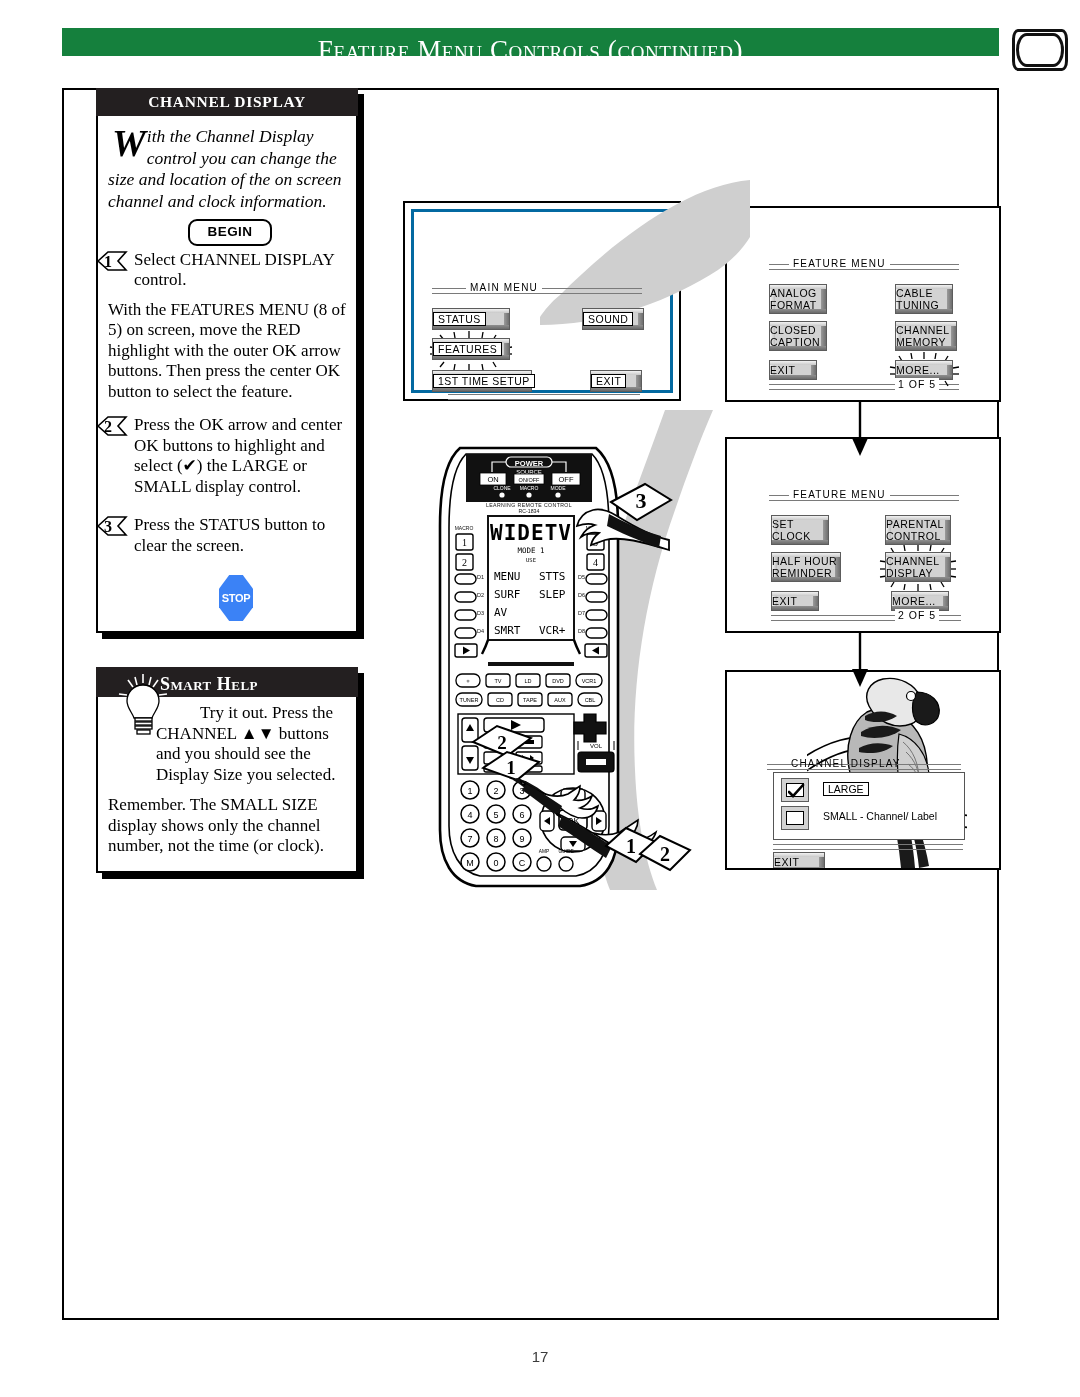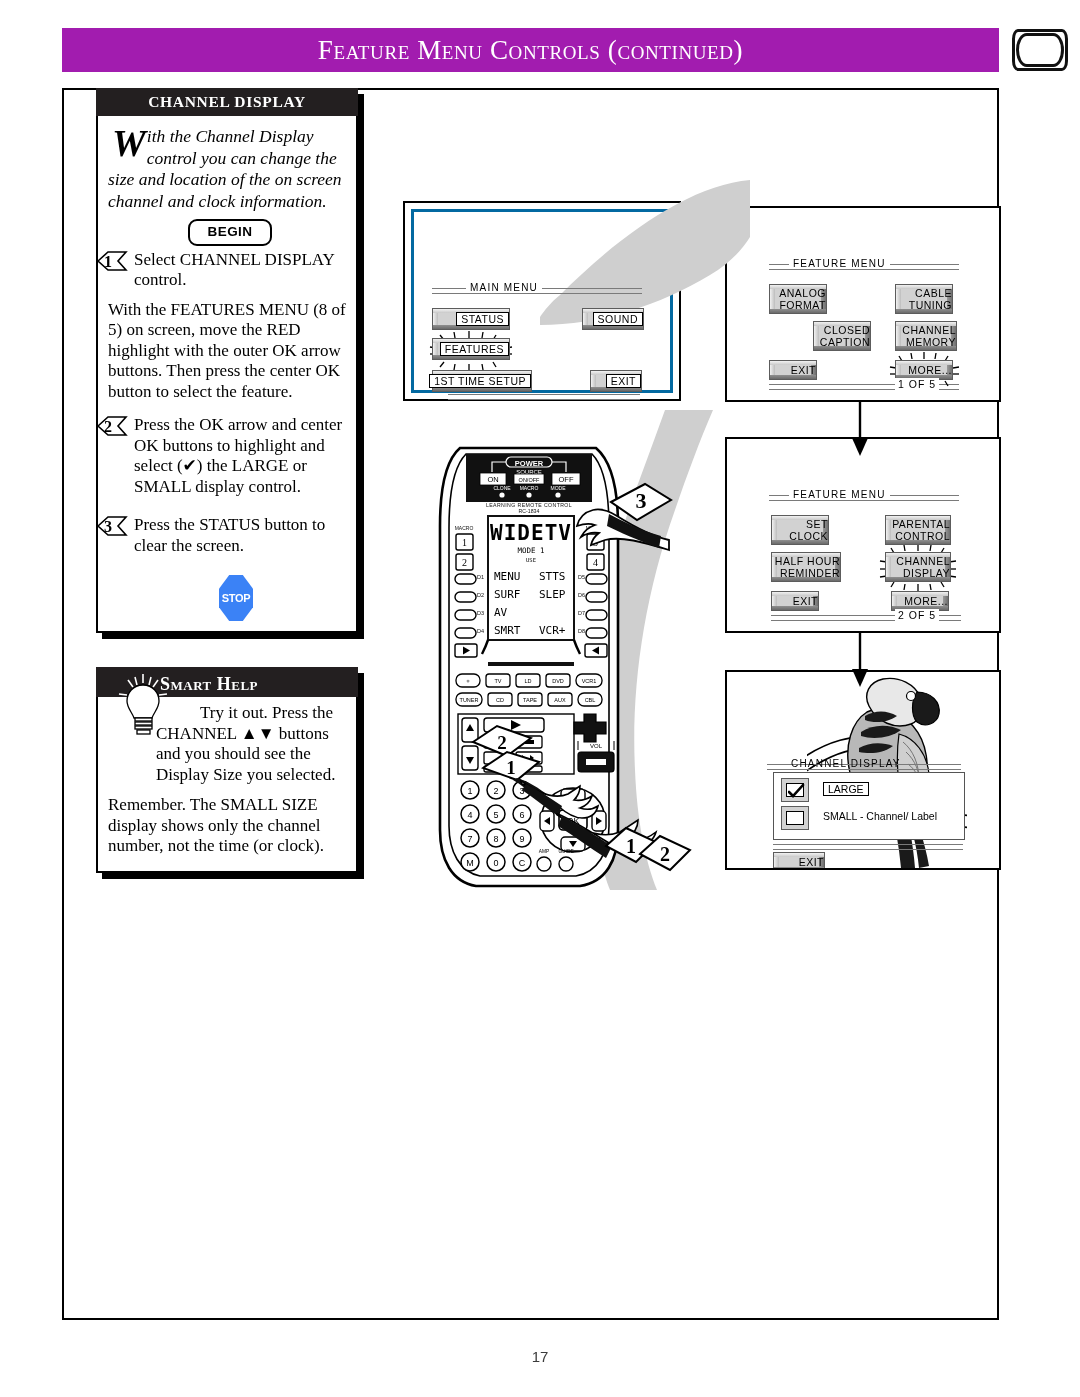--- a/index.html
+++ b/index.html
@@ -22,8 +22,8 @@
     left: 62px;
     top: 28px;
     width: 937px;
-    height: 44px;
-    background: #a21caf;
+    height: 28px;
+    background: #15803d;
   }
   .header-title {
     position: absolute;

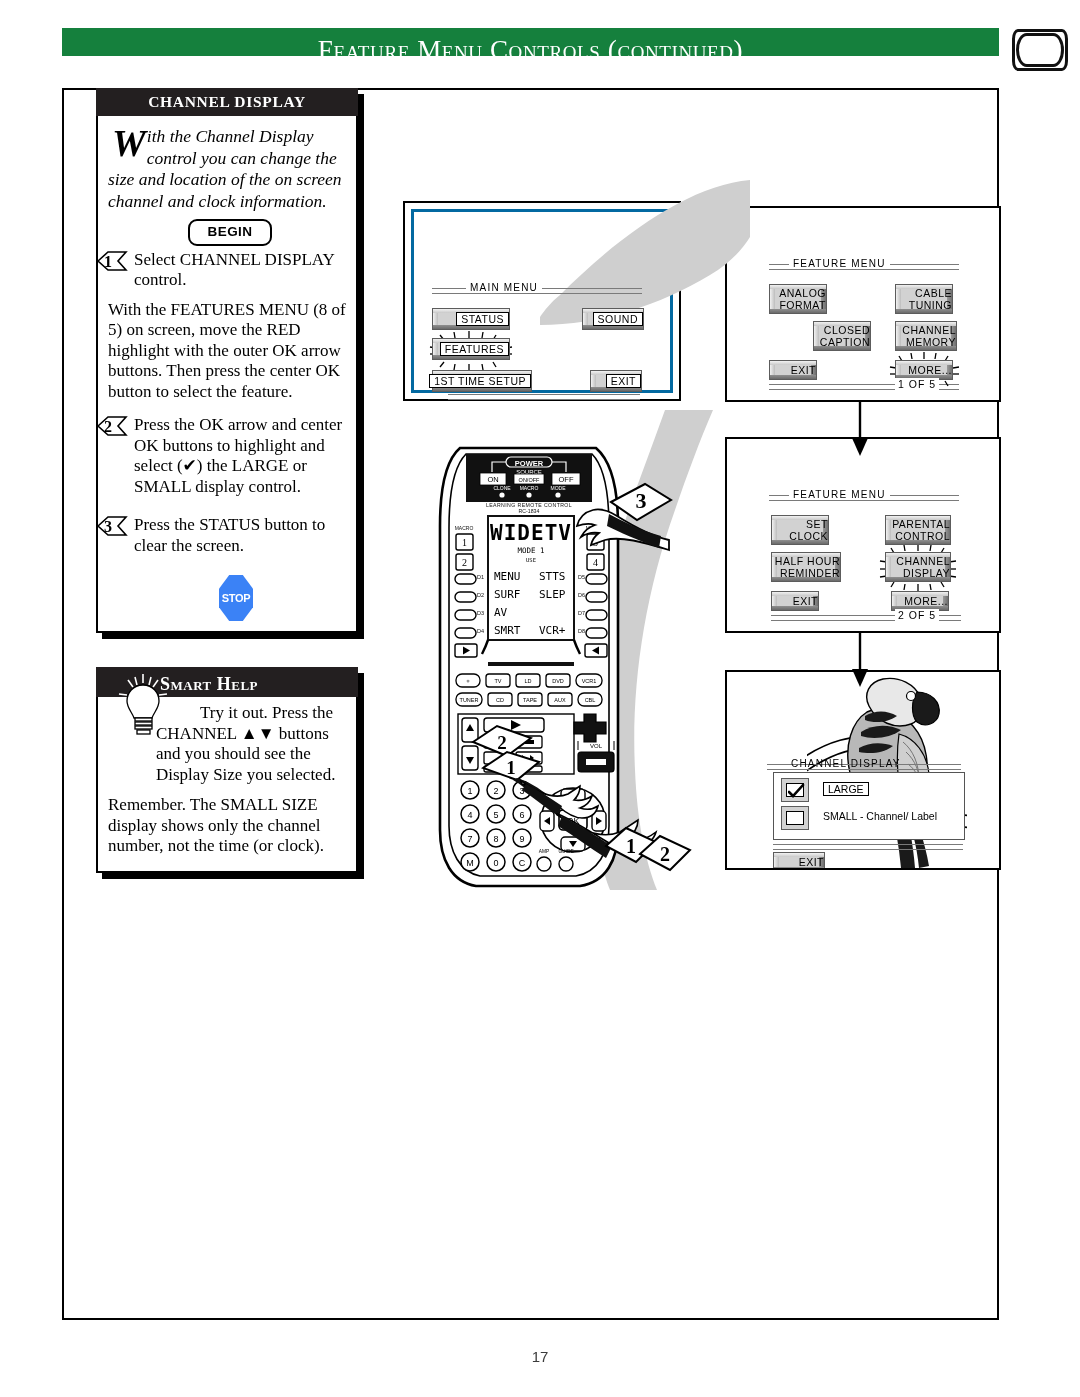--- a/index.html
+++ b/index.html
@@ -296,7 +296,7 @@
     box-sizing: border-box;
     display: flex;
     flex-direction: column;
-    align-items: flex-end;
+    align-items: flex-start;
     justify-content: center;
     font-family: "Liberation Sans", sans-serif;
     font-size: 10.5px;

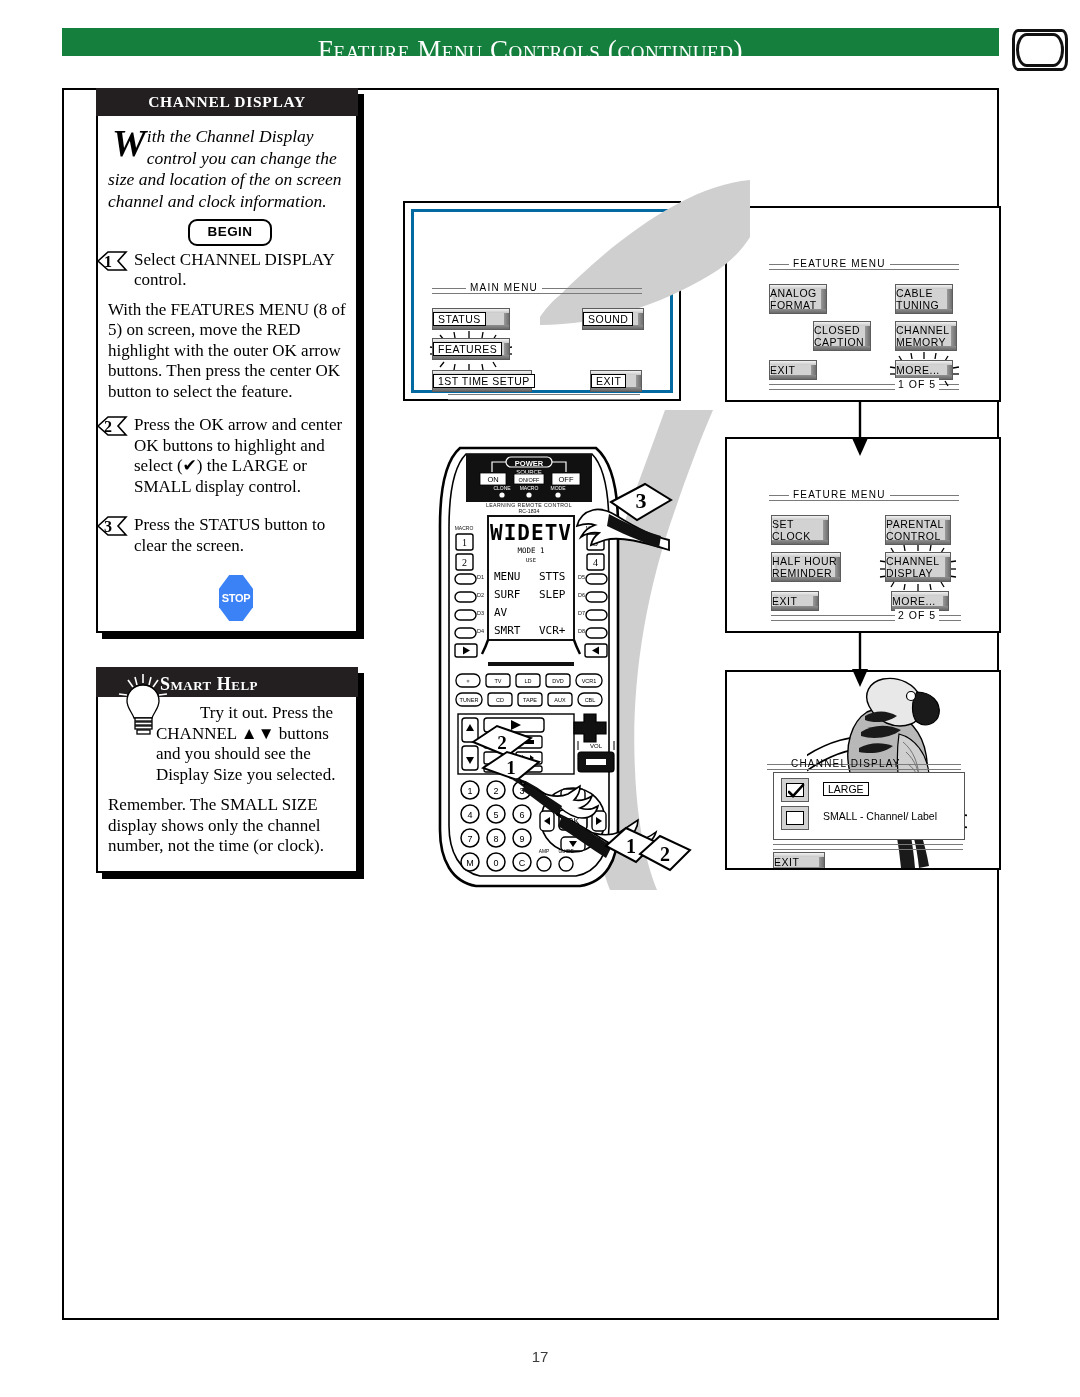--- a/index.html
+++ b/index.html
@@ -575,7 +575,7 @@
     <span class="osd-plain">TUNING</span>
   </div>
 
-  <div class="osd-btn" style="left:42px; top:113px; width:58px; height:30px;margin-left:44px;">
+  <div class="osd-btn" style="left:42px; top:113px; width:58px; height:30px;">
     <div class="bevel-l"></div>
       <div class="bevel-r"></div>
       <div class="bevel-t"></div>

